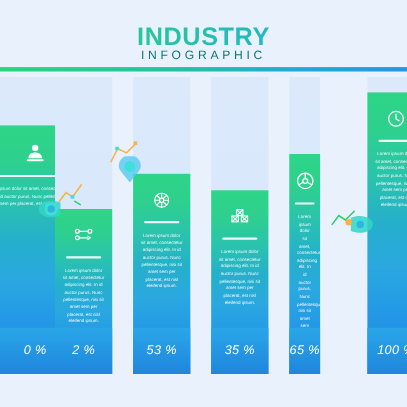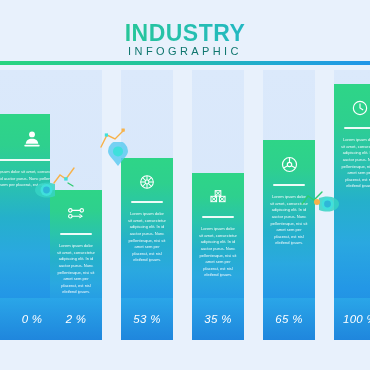--- a/index.html
+++ b/index.html
@@ -274,7 +274,7 @@
       </div>
     </div>
 
-    <div class="column" style="left:263px; width:52px;">
+    <div class="column" style="left:263px; width:28px;">
       <div class="track"></div>
       <div class="fill" style="top:70px; height:200px;">
         <div class="fill-inner">

